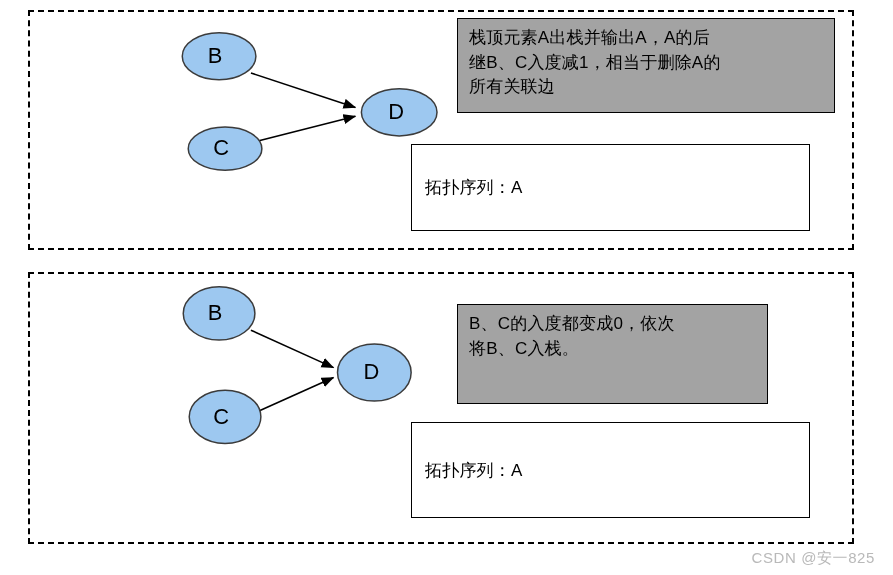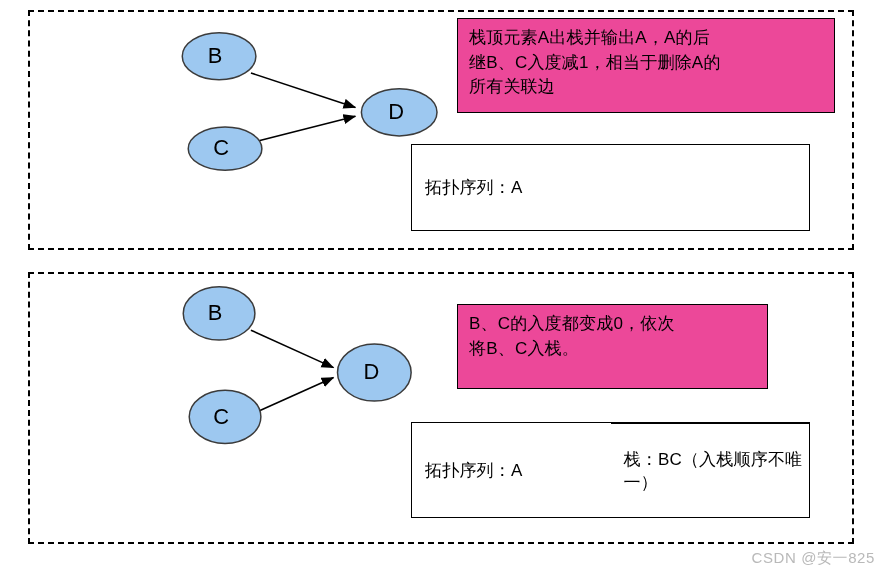--- a/index.html
+++ b/index.html
@@ -45,7 +45,7 @@
     position: absolute;
     border: 1.5px solid #000000;
     box-sizing: border-box;
-    background: #ec4899;
+    background: #a3a3a3;
     font-size: 17px;
     line-height: 1.45;
     padding: 7px 10px 6px 11px;

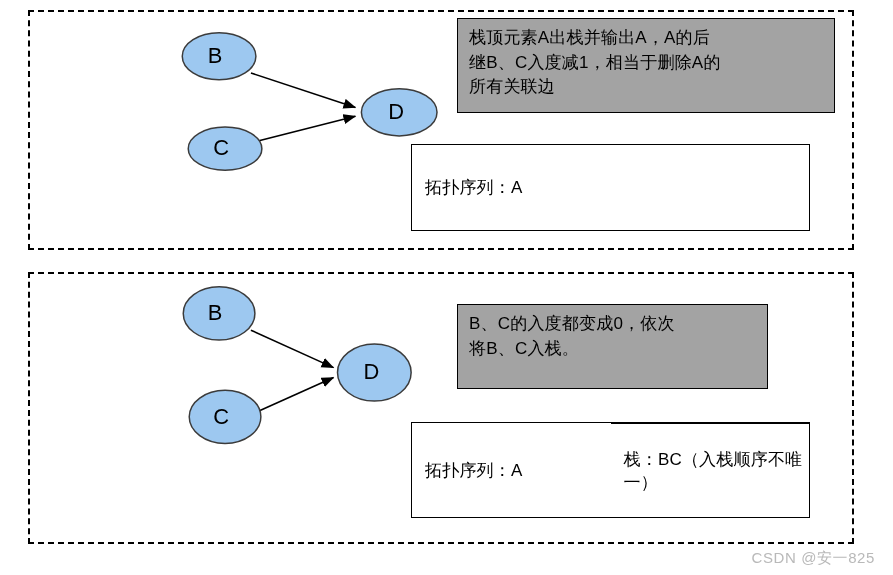--- a/index.html
+++ b/index.html
@@ -61,6 +61,7 @@
     box-sizing: border-box;
     background: #ffffff;
     display: flex;
+    flex-direction: column;
   }
   #table-1 { left: 381px; top: 132px; width: 399px; height: 87px; }
   #table-2 { left: 381px; top: 148px; width: 399px; height: 96px; }

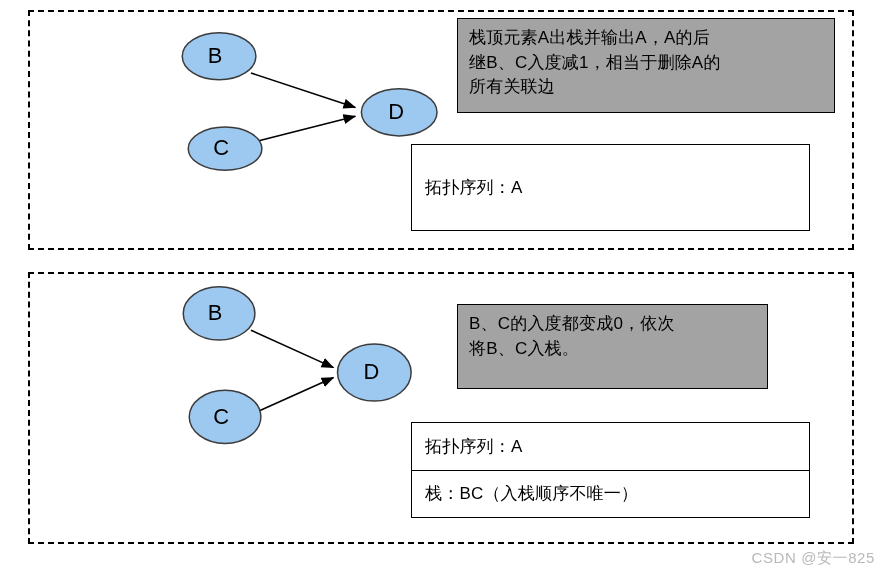--- a/index.html
+++ b/index.html
@@ -53,7 +53,7 @@
     letter-spacing: 0.2px;
   }
   #callout-1 { left: 427px; top: 6px;  width: 378px; height: 95px; }
-  #callout-2 { left: 427px; top: 30px; width: 311px; height: 85px; }
+  #callout-2 { left: 427px; top: 30px; width: 311px; height: 100px; }
 
   .seq-table {
     position: absolute;

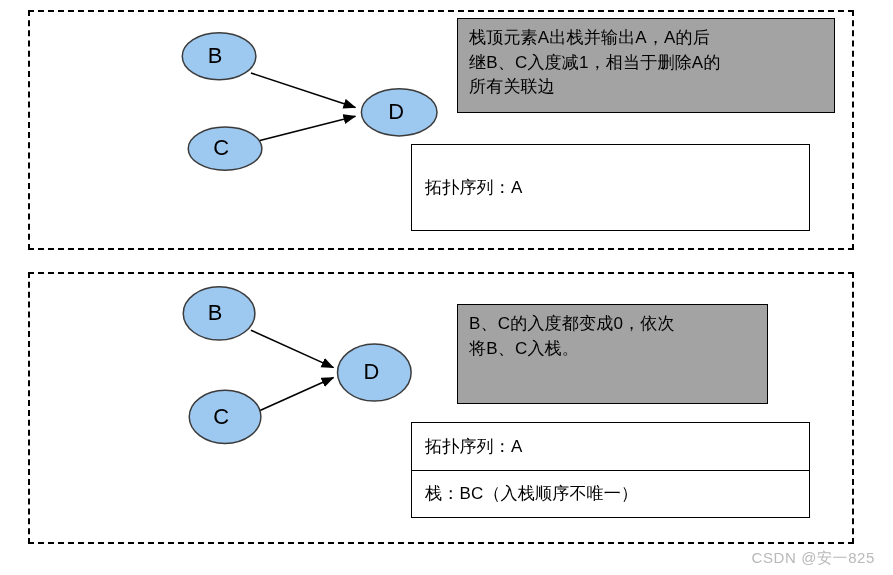--- a/index.html
+++ b/index.html
@@ -160,7 +160,6 @@
 
   <div class="seq-table" id="table-2">
     <div class="seq-row">拓扑序列：A</div>
-    <div class="seq-row">栈：BC（入栈顺序不唯一）</div>
   </div>
 
 </div>

